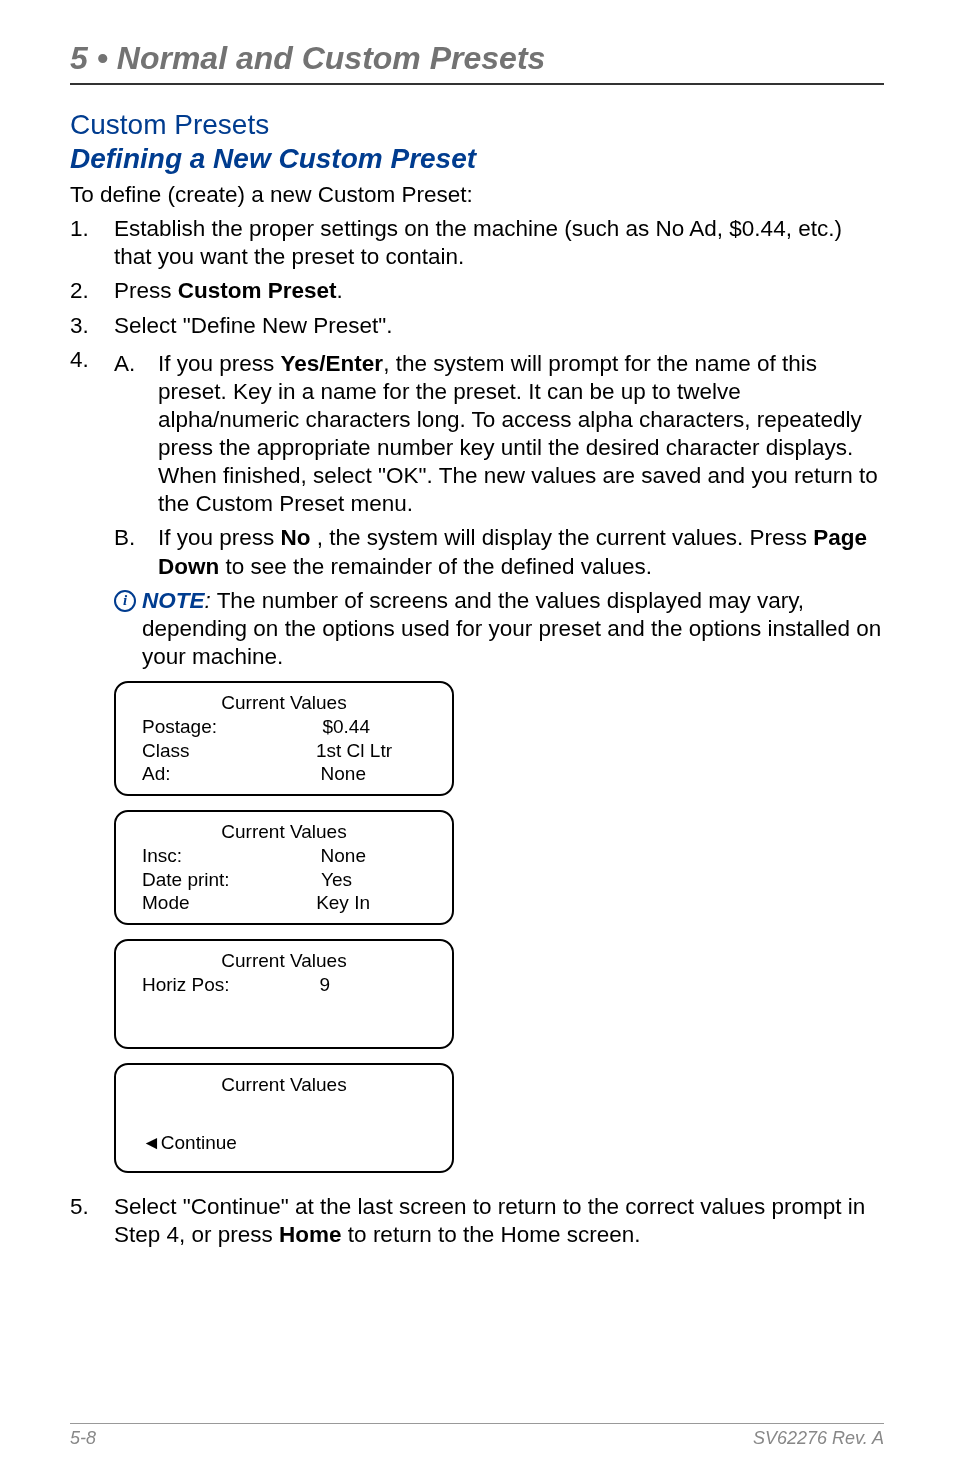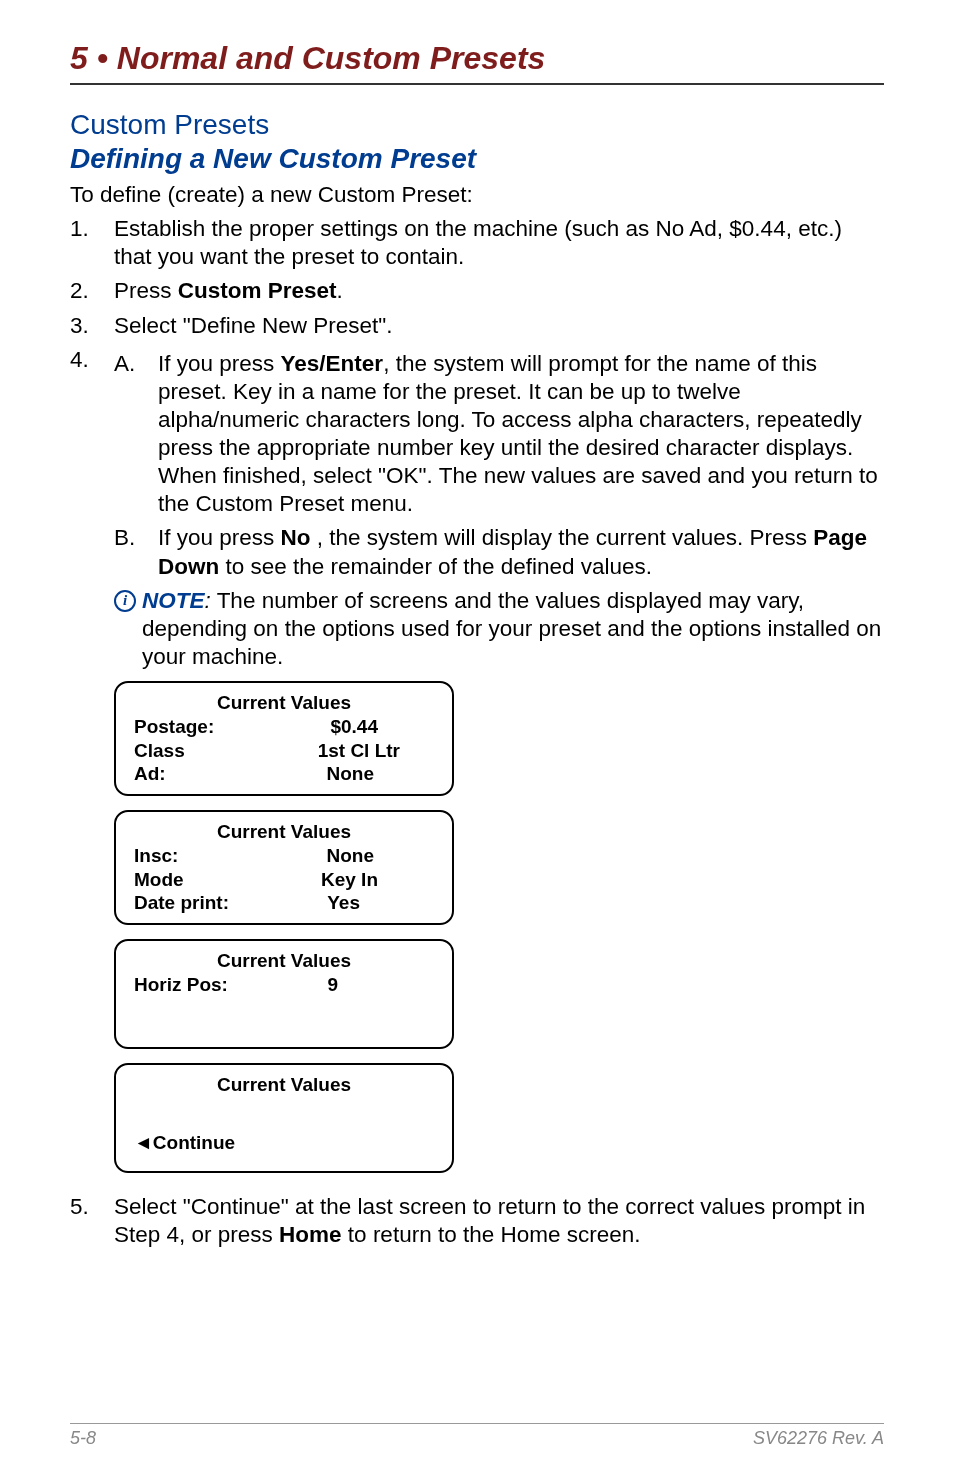--- a/index.html
+++ b/index.html
@@ -16,7 +16,7 @@
     font-size: 32px;
     font-weight: bold;
     font-style: italic;
-    color: #7f1d1d;
+    color: #737373;
     margin-bottom: 6px;
   }
   .hr {

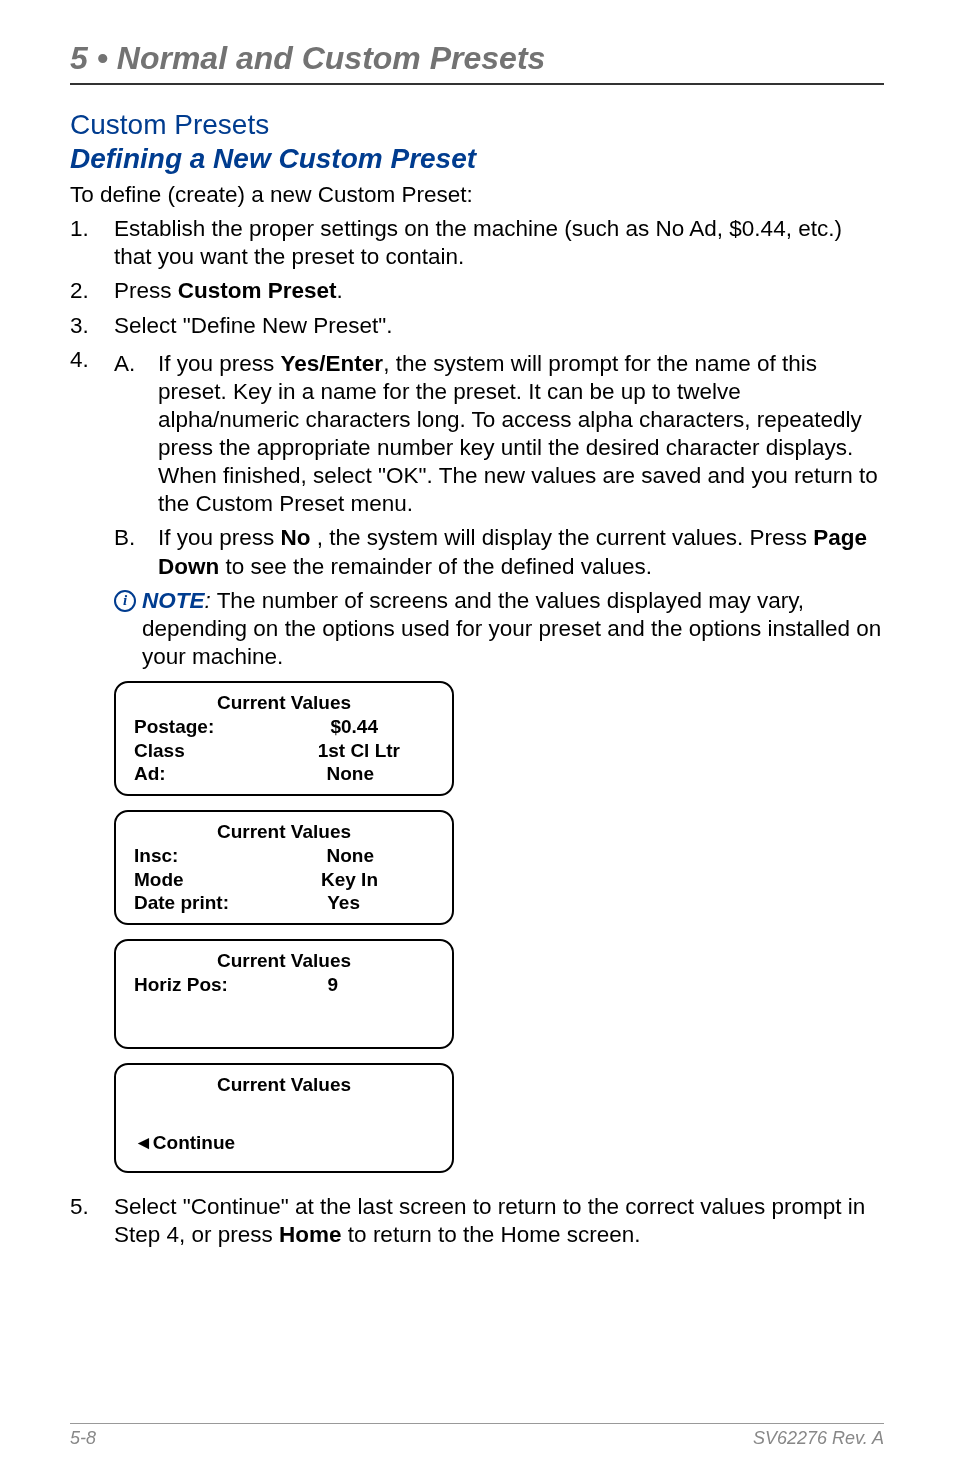--- a/index.html
+++ b/index.html
@@ -110,12 +110,11 @@
     width: 340px;
     border: 2px solid #000;
     border-radius: 14px;
-    padding: 8px 18px;
+    padding: 8px 26px;
     margin-bottom: 14px;
     font-size: 19px;
     line-height: 1.25;
     min-height: 110px;
-    font-weight: bold;
   }
   .screen .screen-title {
     text-align: center;

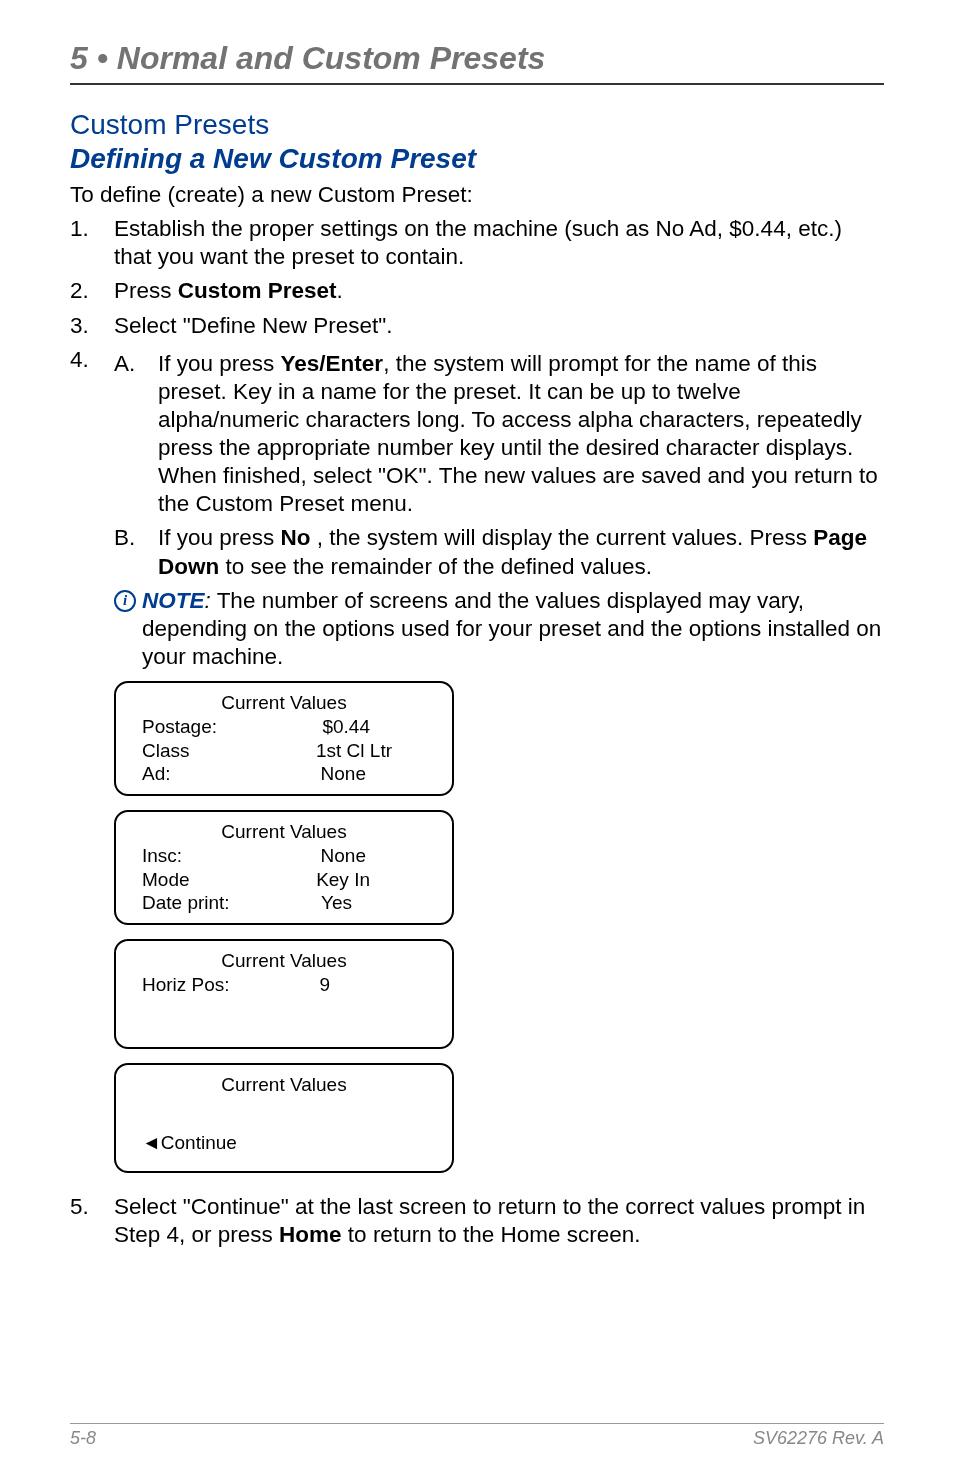--- a/index.html
+++ b/index.html
@@ -207,12 +207,12 @@
               <span style="padding-right:60px">None</span>
             </div>
           <div class="row">
+              <span>Date print:</span>
+              <span style="padding-right:74px">Yes</span>
+            </div>
+          <div class="row">
               <span>Mode</span>
               <span style="padding-right:56px">Key In</span>
-            </div>
-          <div class="row">
-              <span>Date print:</span>
-              <span style="padding-right:74px">Yes</span>
             </div>
         </div>
         <div class="screen">

